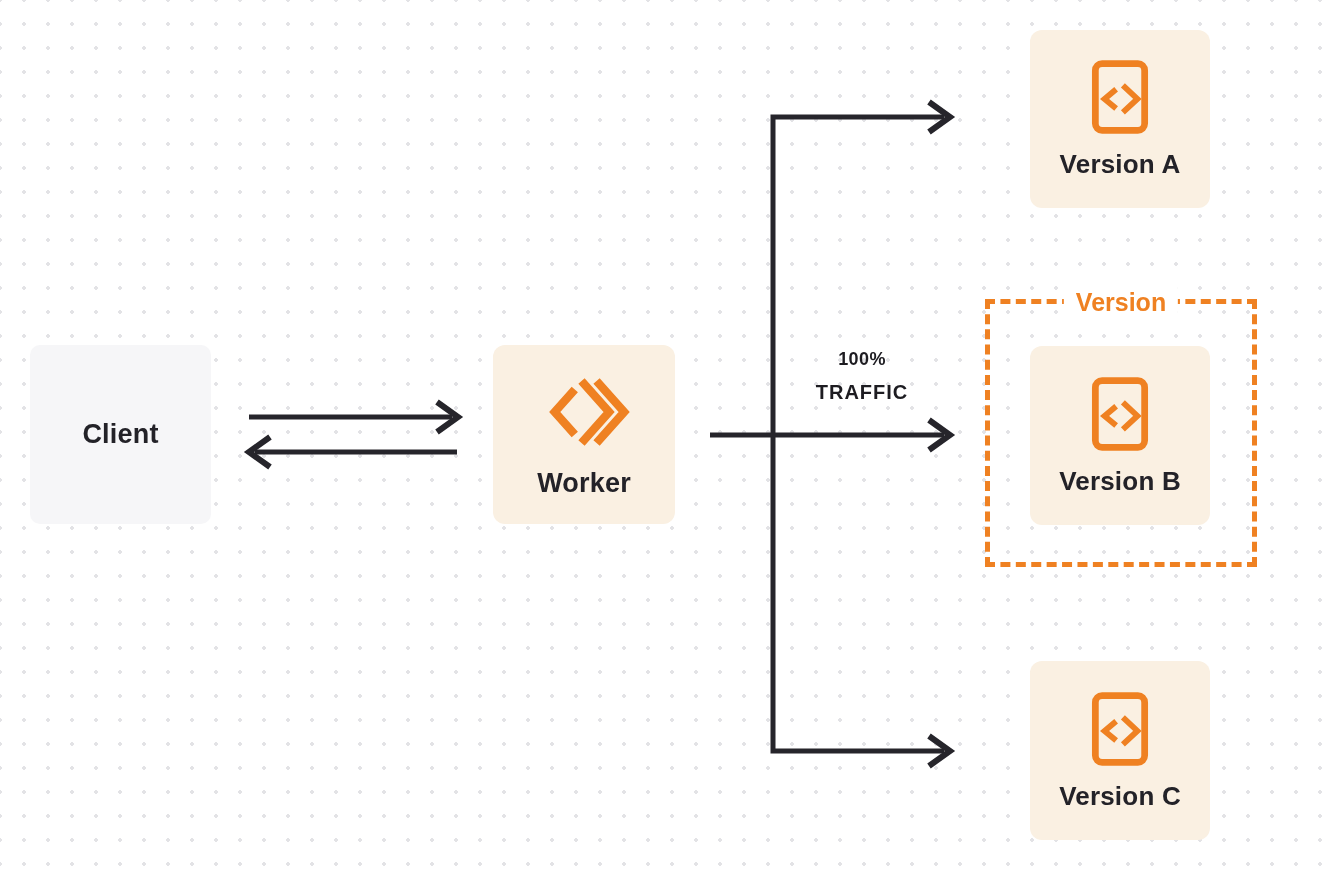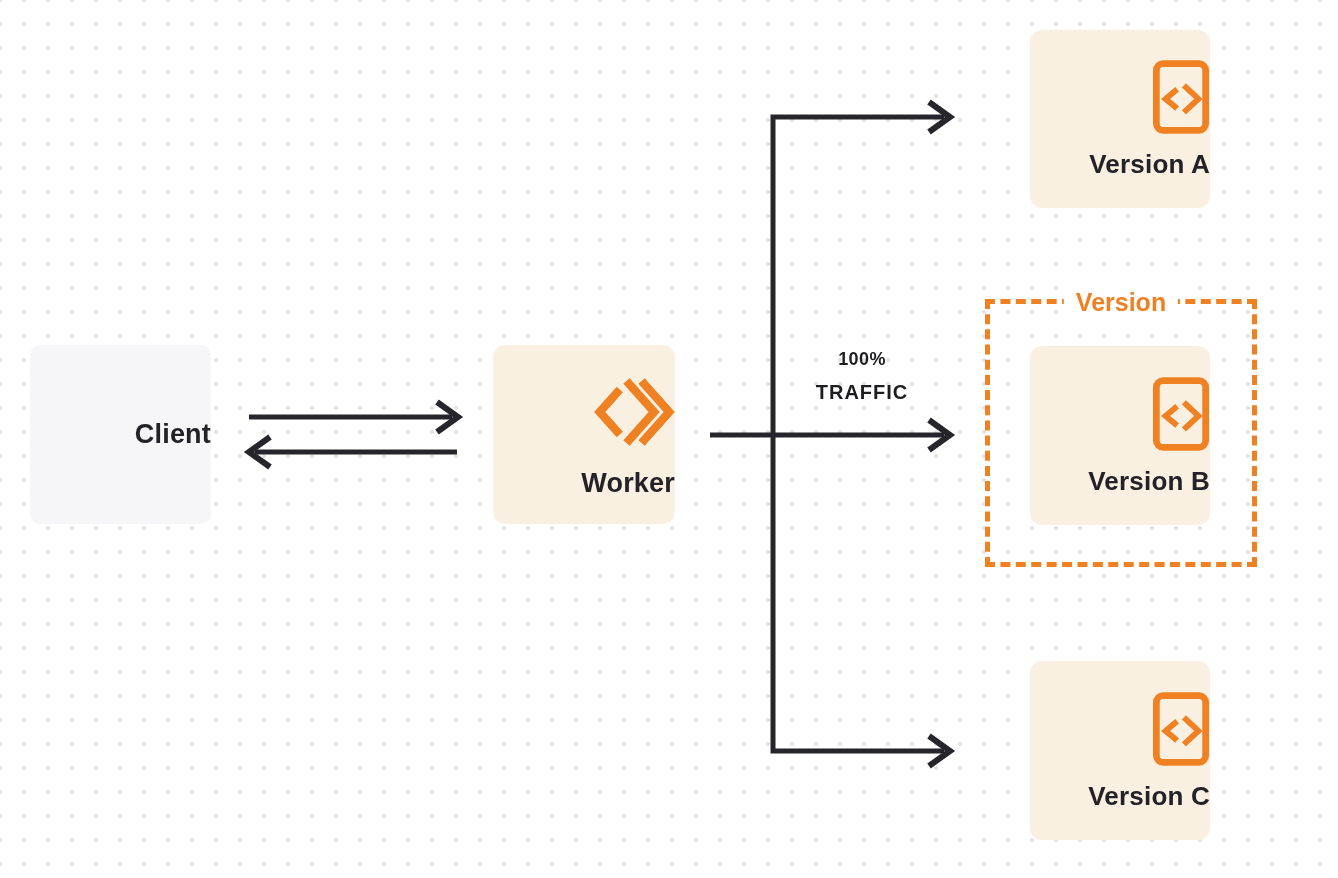--- a/index.html
+++ b/index.html
@@ -17,7 +17,7 @@
     position:absolute;
     border-radius:12px;
     display:flex;flex-direction:column;
-    align-items:flex-end;justify-content:center;
+    align-items:center;justify-content:center;
   }
   .node-label{
     font-weight:700;

